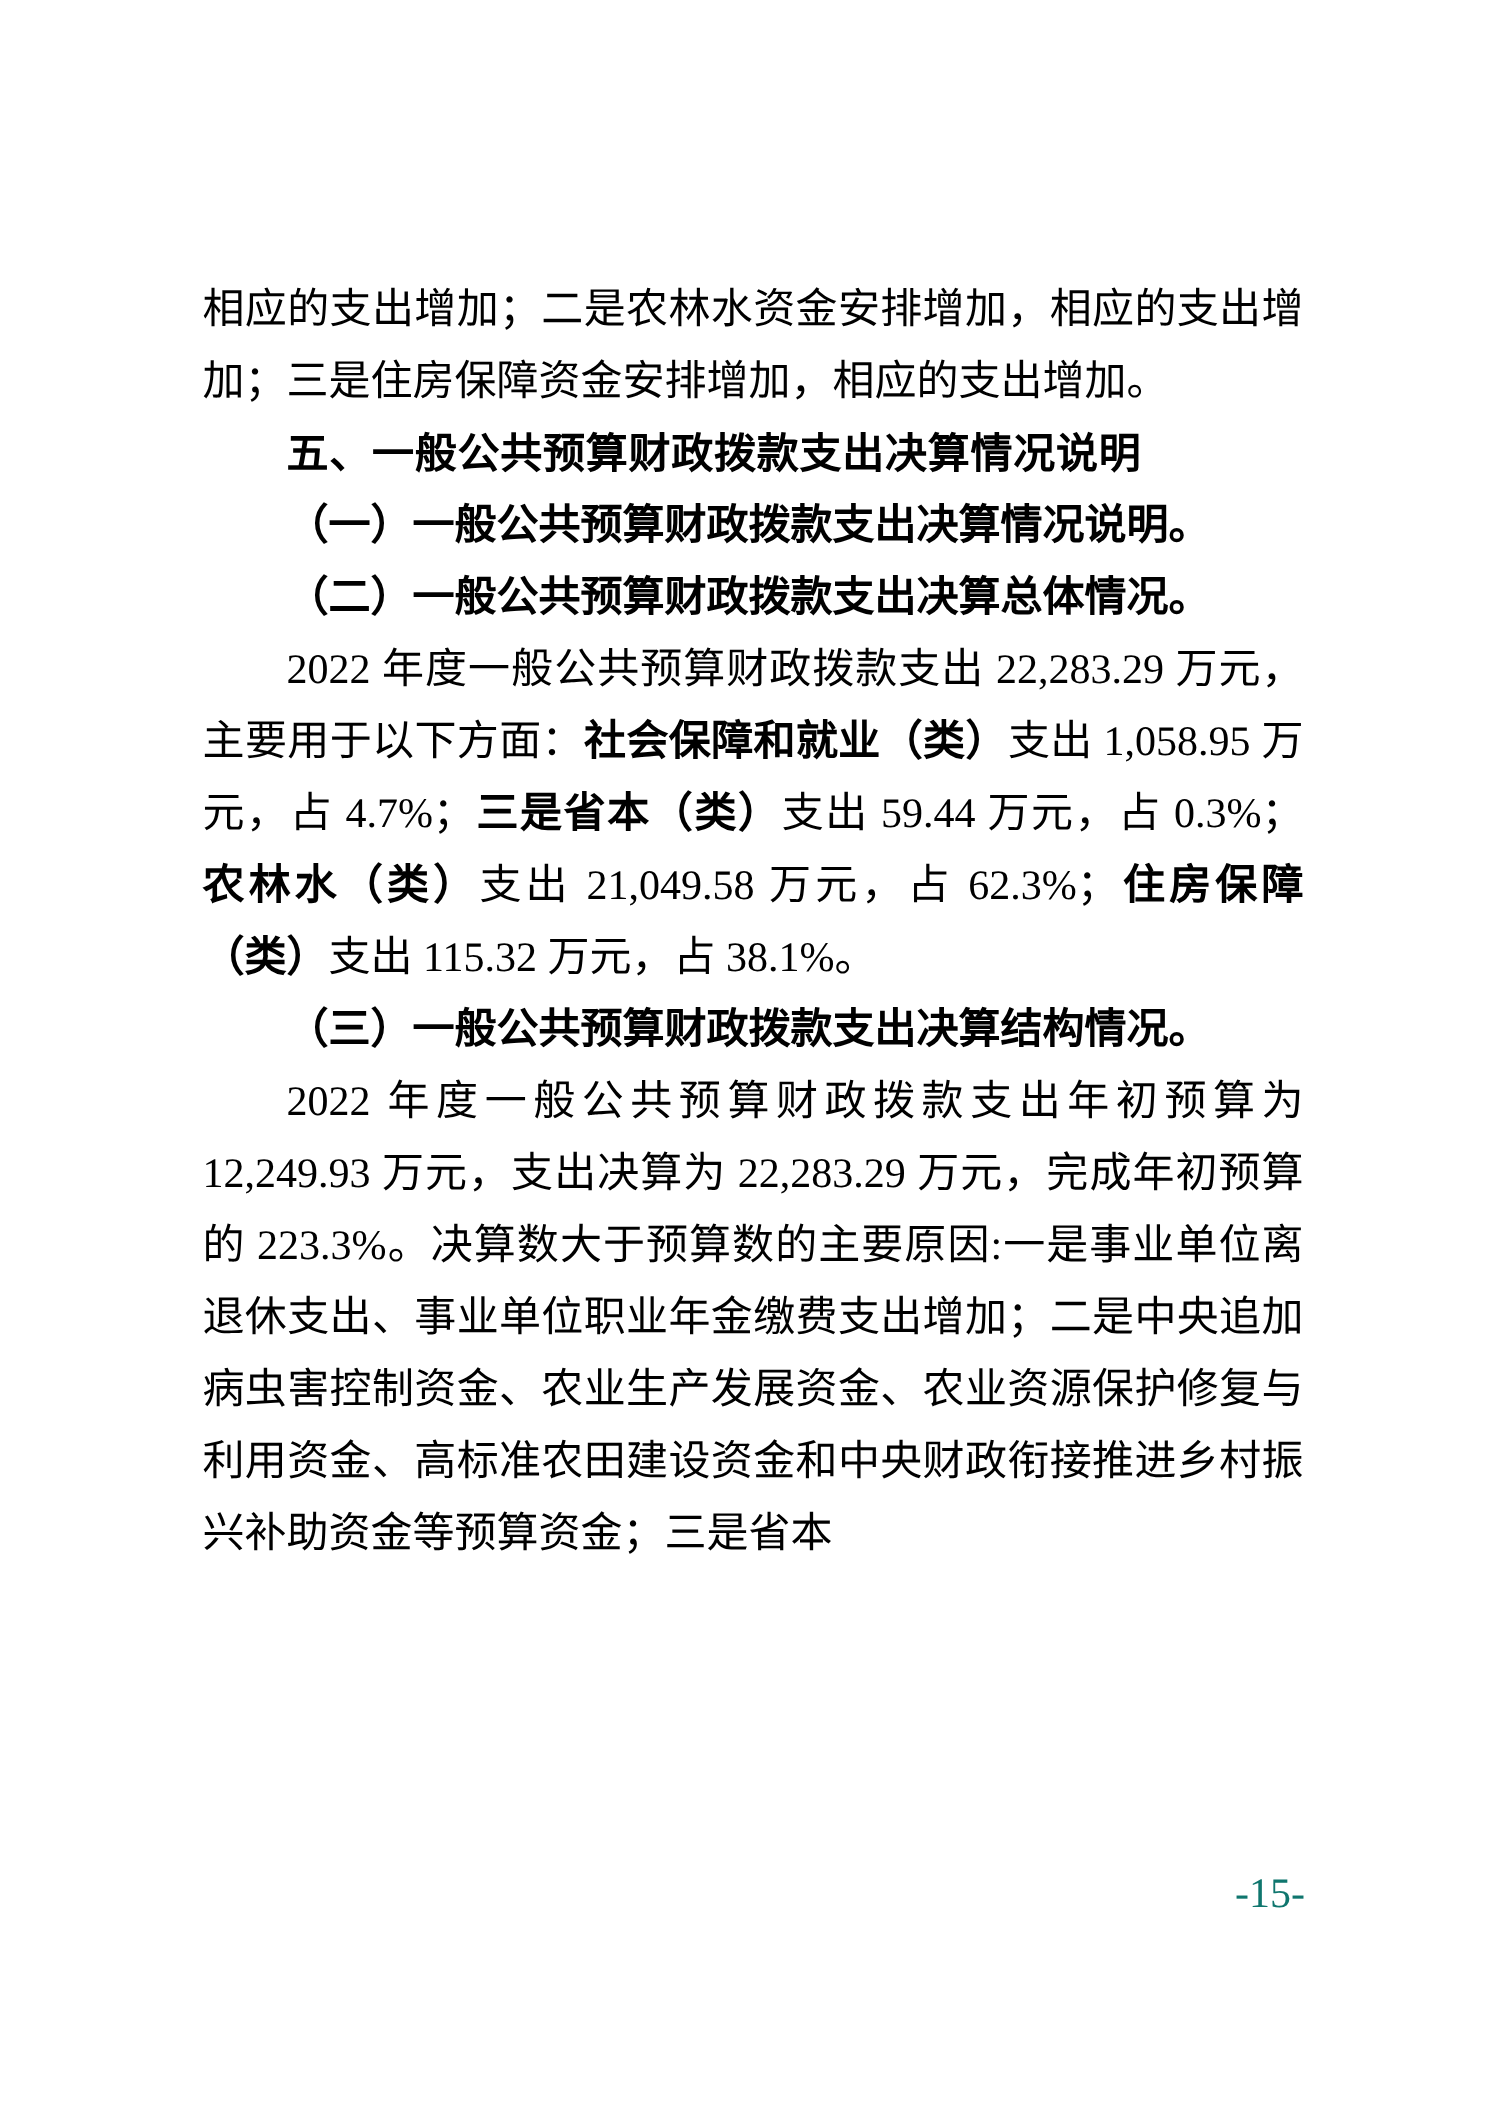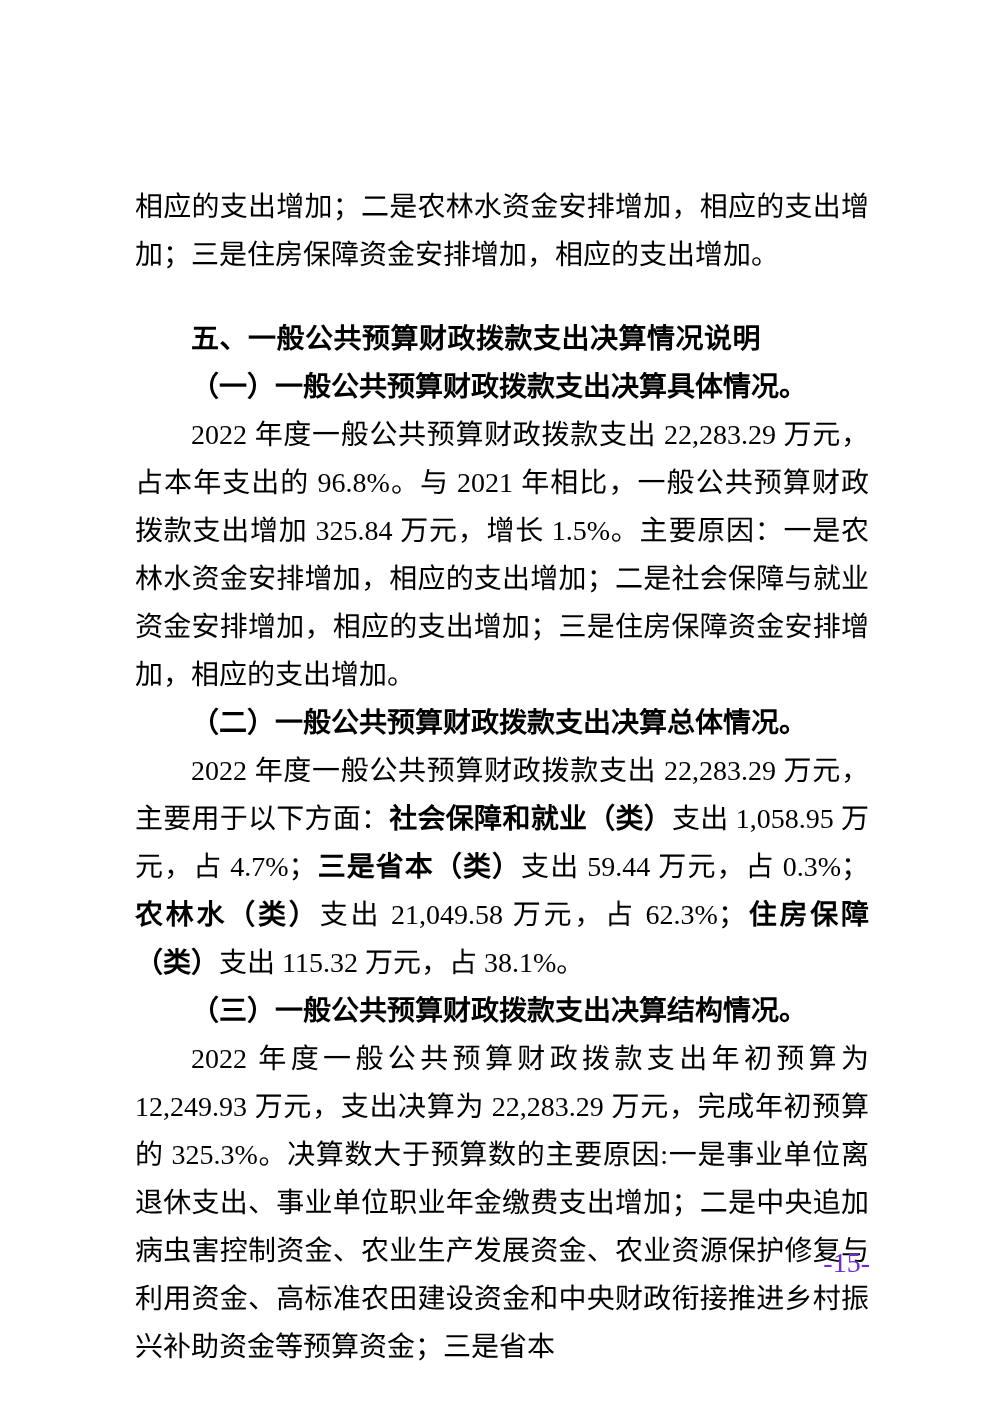--- a/index.html
+++ b/index.html
@@ -39,7 +39,6 @@
     font-family: "Liberation Sans", "DejaVu Sans", sans-serif;
     font-weight: bold;
     letter-spacing: 0.5px;
-    margin-top: 36px;
   }
   .bold {
     font-weight: bold;

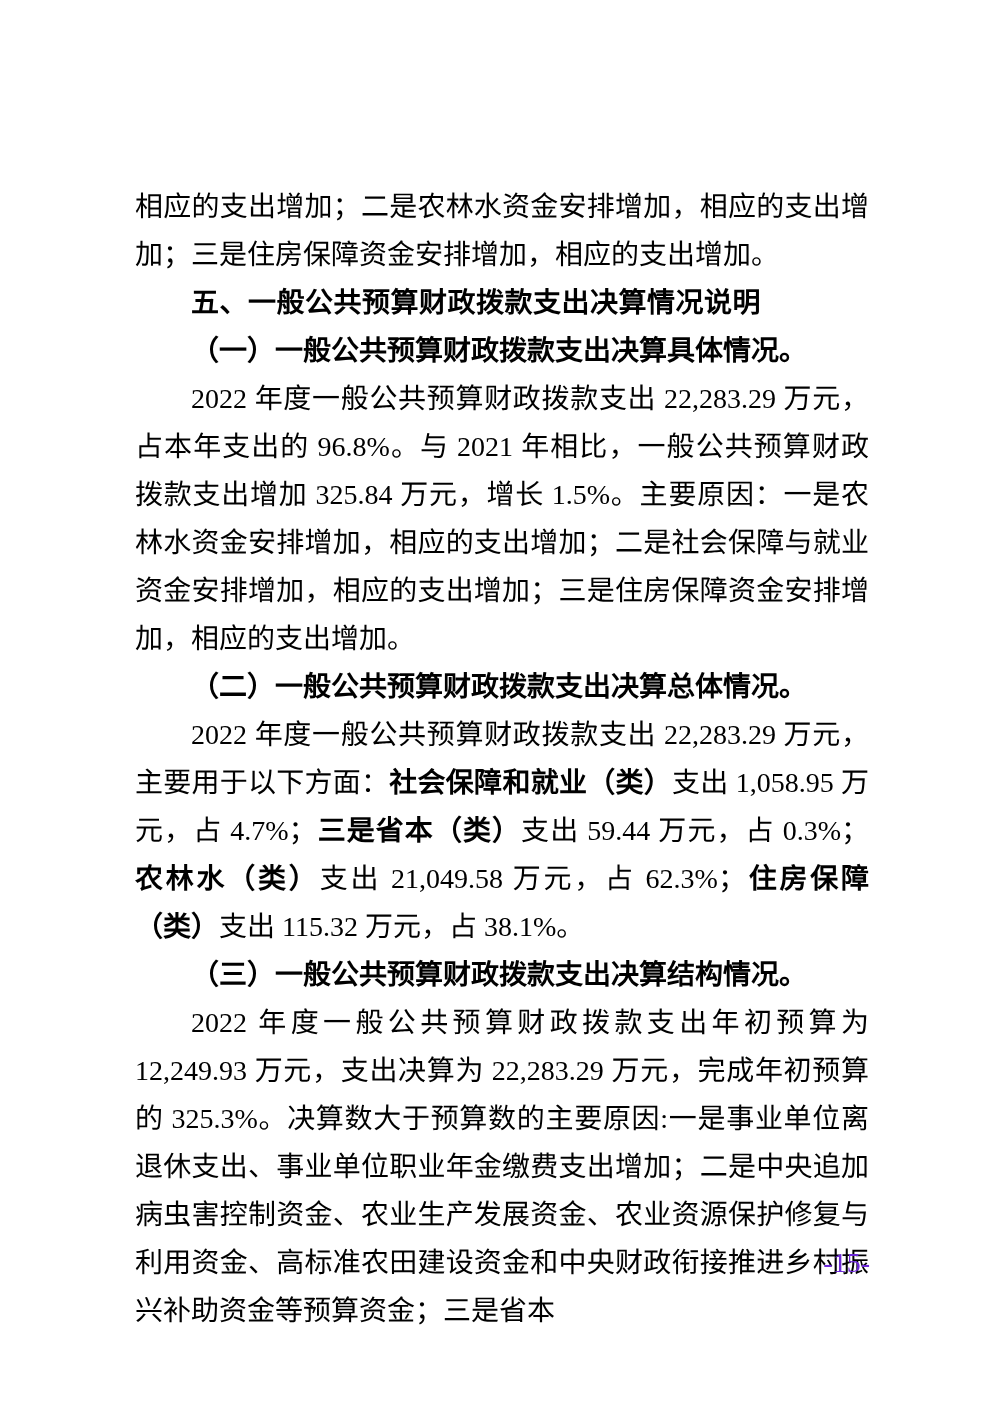--- a/index.html
+++ b/index.html
@@ -63,7 +63,7 @@
 
     <p class="para heading heading-main">五、一般公共预算财政拨款支出决算情况说明</p>
 
-    <p class="para heading">（一）一般公共预算财政拨款支出决算具体情况。</p>
+    <p class="para heading">（一）一般公共预算财政拨款支出决算情况说明。</p>
 
     <p class="para">2022 年度一般公共预算财政拨款支出 22,283.29 万元，占本年支出的 96.8%。与 2021 年相比，一般公共预算财政拨款支出增加 325.84 万元，增长 1.5%。主要原因：一是农林水资金安排增加，相应的支出增加；二是社会保障与就业资金安排增加，相应的支出增加；三是住房保障资金安排增加，相应的支出增加。</p>
 

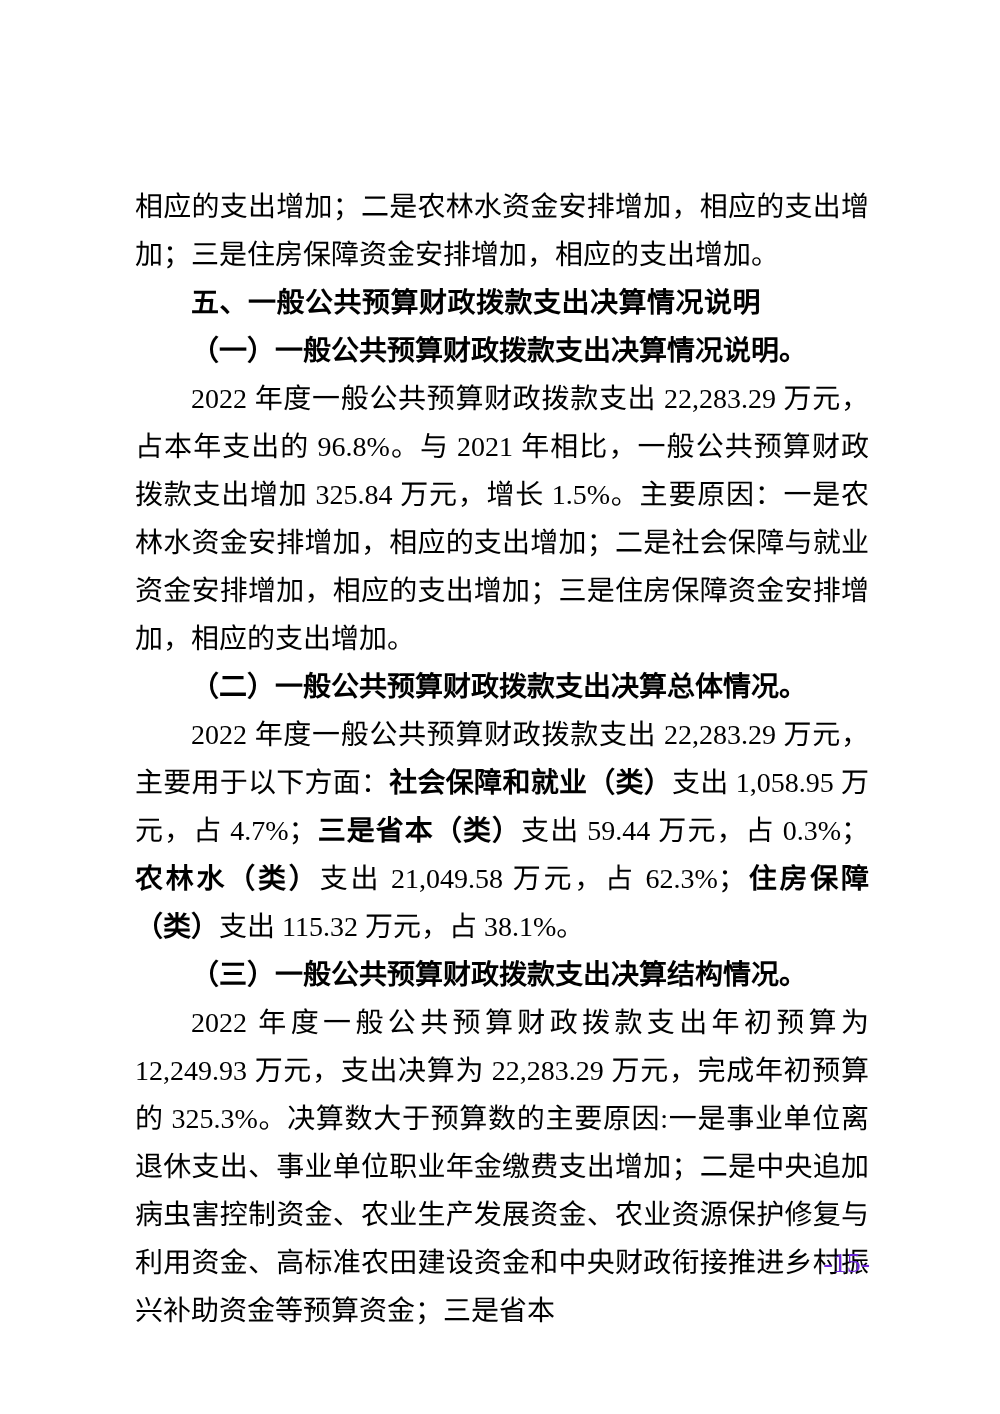--- a/index.html
+++ b/index.html
@@ -65,7 +65,6 @@
 
     <p class="para heading">（一）一般公共预算财政拨款支出决算情况说明。</p>
 
-    <p class="para">2022 年度一般公共预算财政拨款支出 22,283.29 万元，占本年支出的 96.8%。与 2021 年相比，一般公共预算财政拨款支出增加 325.84 万元，增长 1.5%。主要原因：一是农林水资金安排增加，相应的支出增加；二是社会保障与就业资金安排增加，相应的支出增加；三是住房保障资金安排增加，相应的支出增加。</p>
 
     <p class="para heading">（二）一般公共预算财政拨款支出决算总体情况。</p>
 

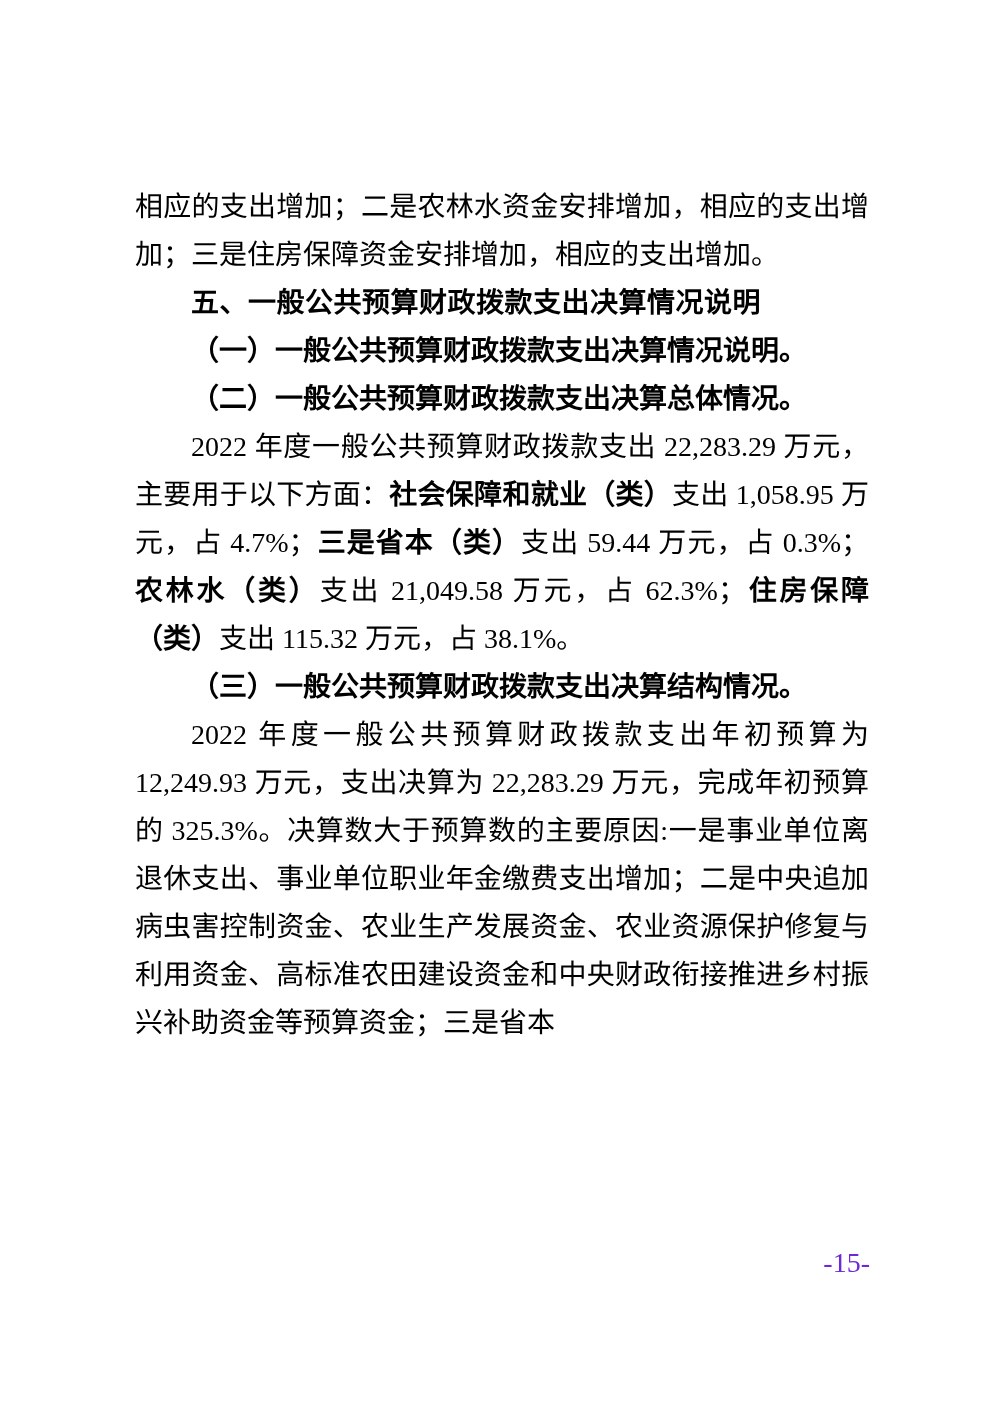--- a/index.html
+++ b/index.html
@@ -72,7 +72,7 @@
 
     <p class="para heading">（三）一般公共预算财政拨款支出决算结构情况。</p>
 
-    <p class="para">2022 年度一般公共预算财政拨款支出年初预算为 12,249.93 万元，支出决算为 22,283.29 万元，完成年初预算的 325.3%。决算数大于预算数的主要原因:一是事业单位离退休支出、事业单位职业年金缴费支出增加；二是中央追加病虫害控制资金、农业生产发展资金、农业资源保护修复与利用资金、高标准农田建设资金和中央财政衔接推进乡村振兴补助资金等预算资金；三是省本</p>
+    <p class="para">2022 年度一般公共预算财政拨款支出年初预算为 12,249.93 万元，支出决算为 22,283.29 万元，完成年初预算的 223.3%。决算数大于预算数的主要原因:一是事业单位离退休支出、事业单位职业年金缴费支出增加；二是中央追加病虫害控制资金、农业生产发展资金、农业资源保护修复与利用资金、高标准农田建设资金和中央财政衔接推进乡村振兴补助资金等预算资金；三是省本</p>
 
   </div>
 

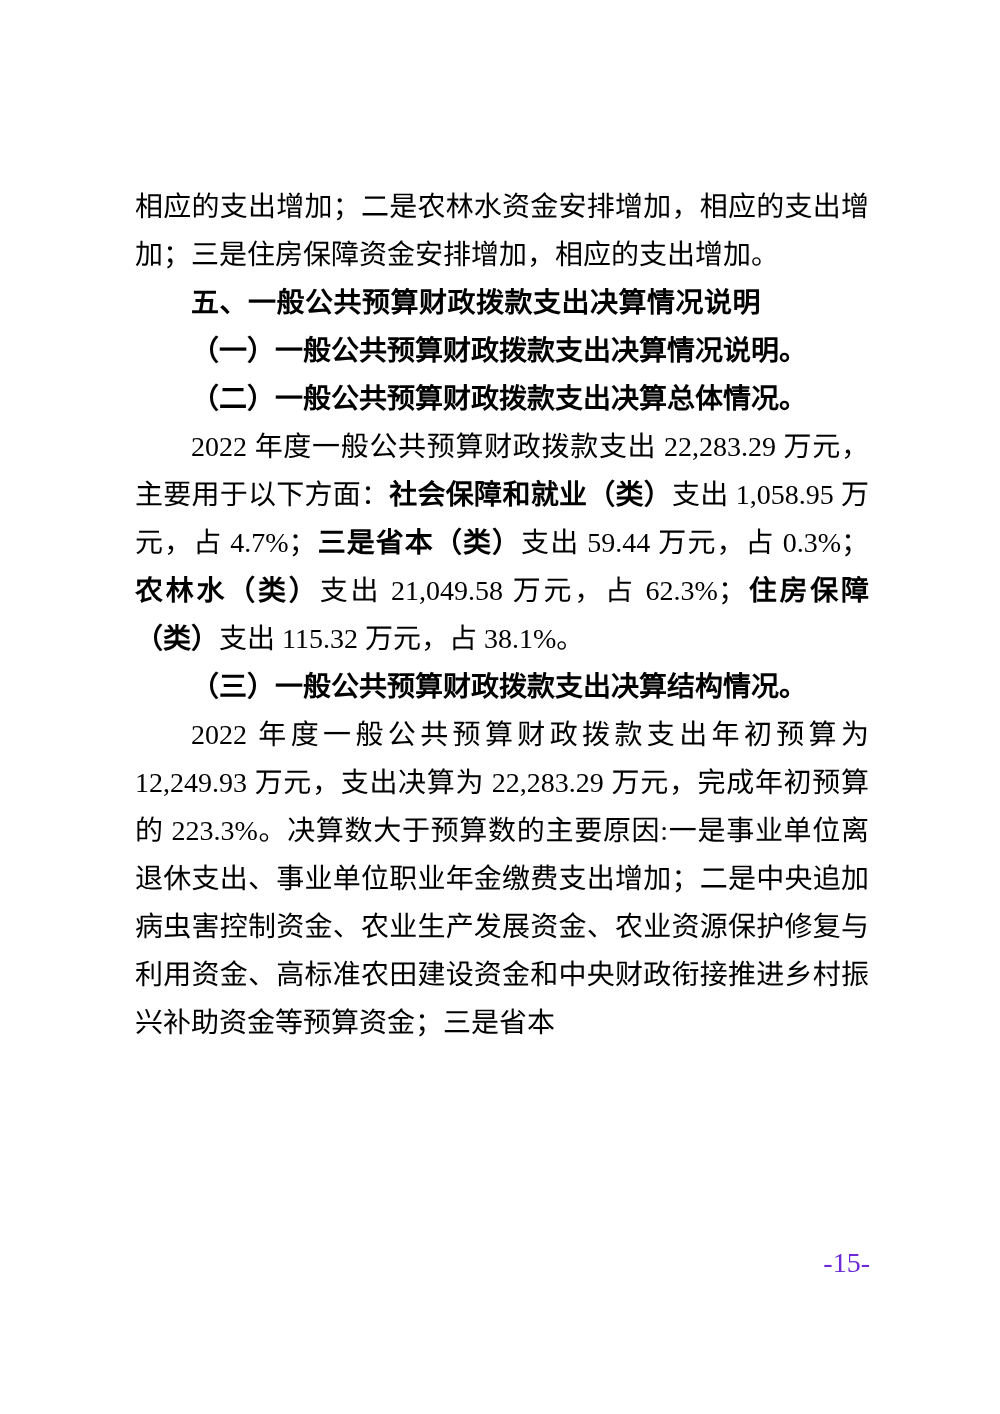--- a/index.html
+++ b/index.html
@@ -50,7 +50,7 @@
     font-size: 28px;
     line-height: 48px;
     font-family: "Liberation Serif", "DejaVu Serif", serif;
-    color: #6d28d9;
+    color: #0f766e;
   }
 </style>
 </head>

